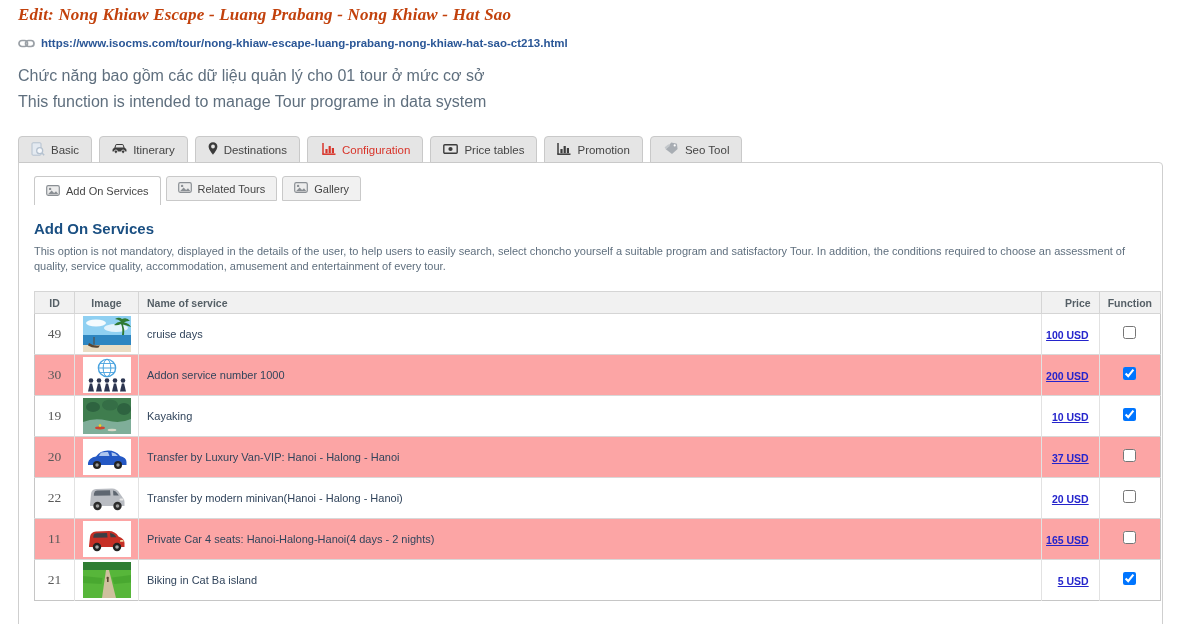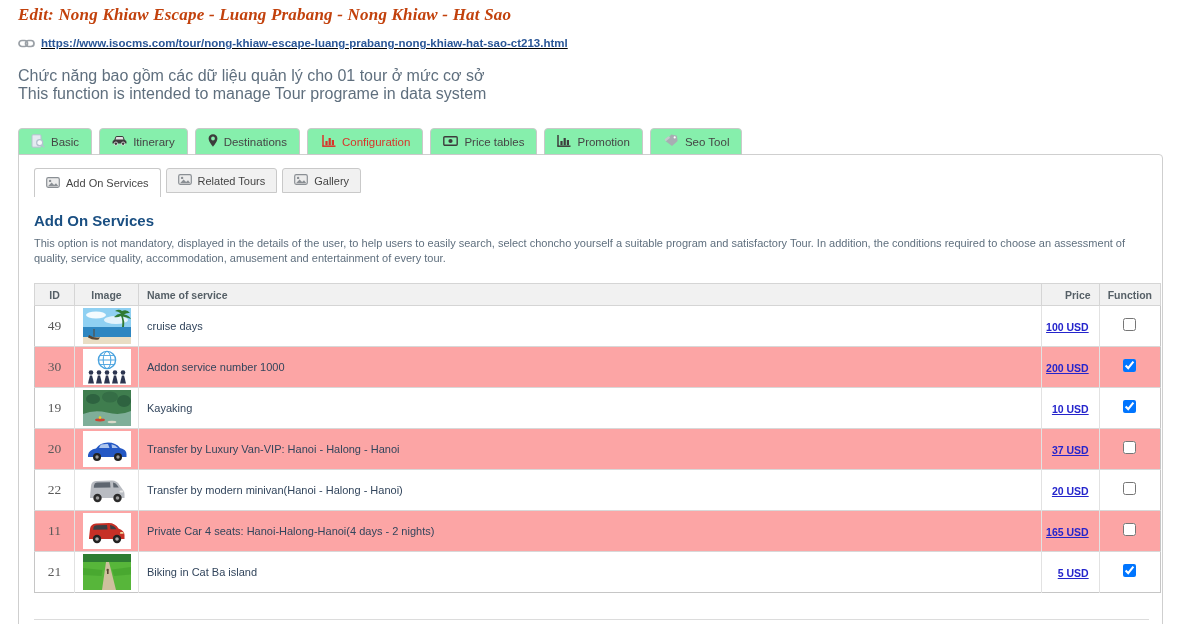--- a/index.html
+++ b/index.html
@@ -11,7 +11,7 @@
   .page-title { font-family:"Liberation Serif", serif; font-style:italic; font-weight:bold;
     font-size:17px; color:#c2410c; letter-spacing:0.2px; }
 
-  .url-row { display:flex; align-items:center; gap:6px; margin-top:9px;text-decoration:underline; }
+  .url-row { display:flex; align-items:center; gap:6px; margin-top:9px; }
   .url-text { font-size:11.5px; font-weight:bold; color:#2b5797; text-decoration:none; }
 
   .desc { font-size:16px; color:#5f6f7e; }

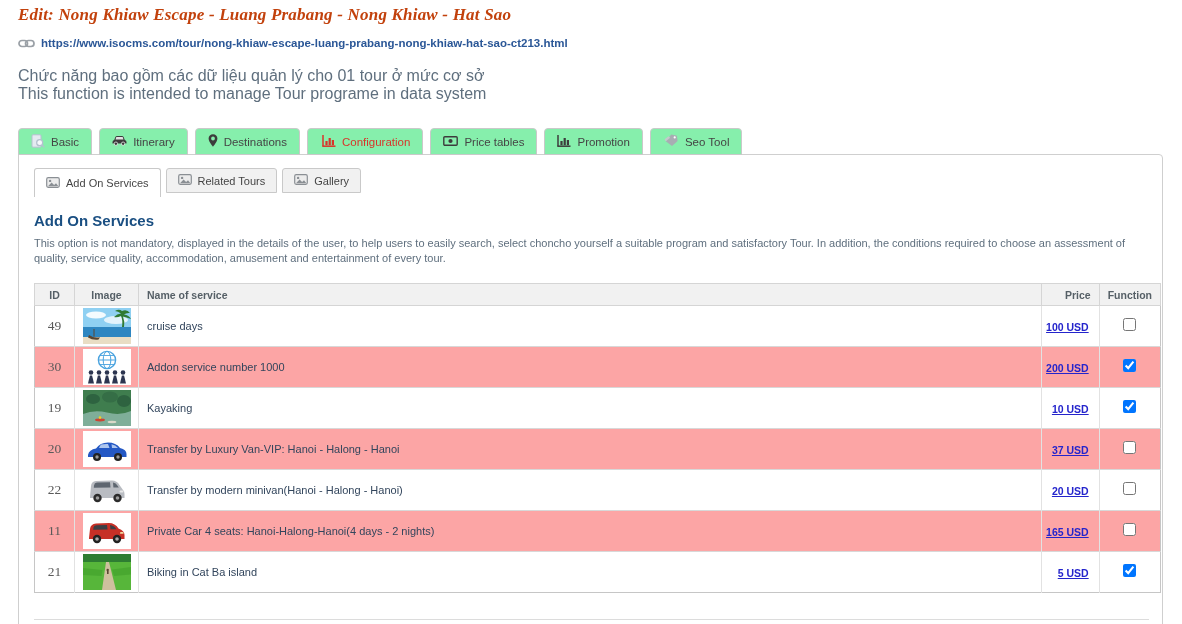--- a/index.html
+++ b/index.html
@@ -16,7 +16,7 @@
 
   .desc { font-size:16px; color:#5f6f7e; }
   .desc-vi { margin-top:15px; }
-  .desc-en { }
+  .desc-en { margin-top:8px; }
 
   
   .tabbar { display:flex; gap:7px; margin-top:25px; position:relative; z-index:2; }

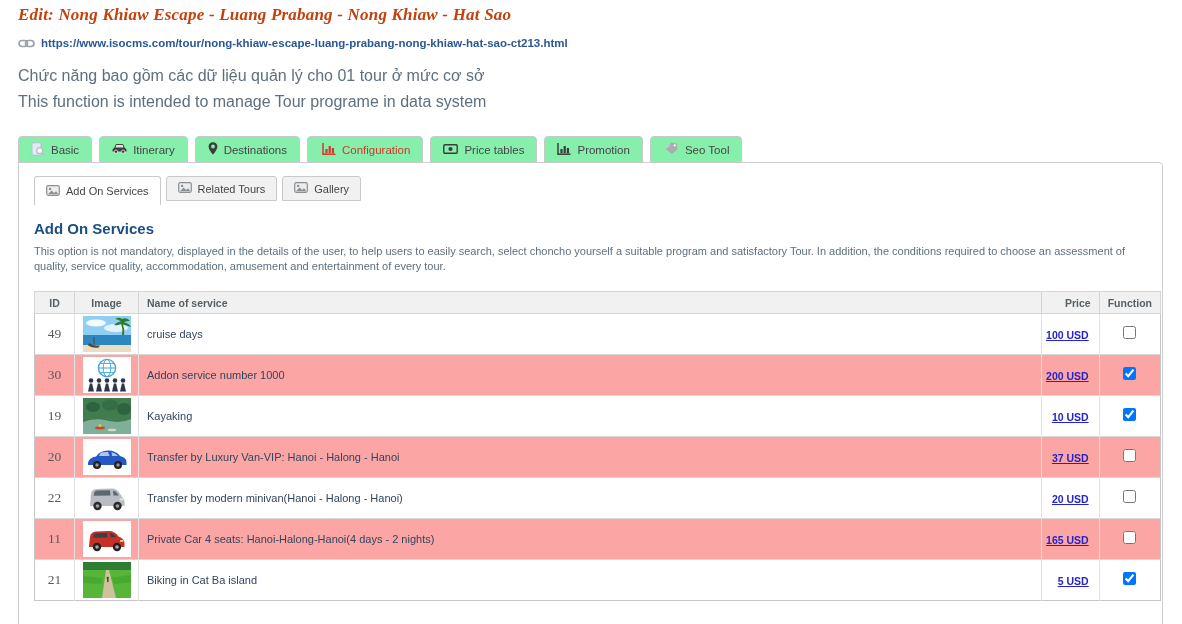--- a/index.html
+++ b/index.html
@@ -21,7 +21,7 @@
   
   .tabbar { display:flex; gap:7px; margin-top:25px; position:relative; z-index:2; }
   .tab { display:flex; align-items:center; gap:6px; height:27px; padding:0 12px;
-    background:#86efac; border:1px solid #c9c9c9; border-radius:4px 4px 0 0;
+    background:#e5e5e5; border:1px solid #c9c9c9; border-radius:4px 4px 0 0;
     font-size:11.5px; color:#454545; cursor:pointer; white-space:nowrap; }
   .tab.active { color:#d8352b;padding-left:14px; }
 

